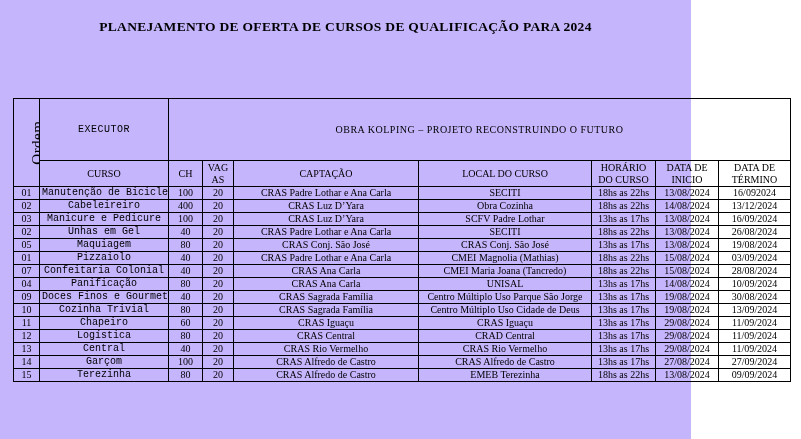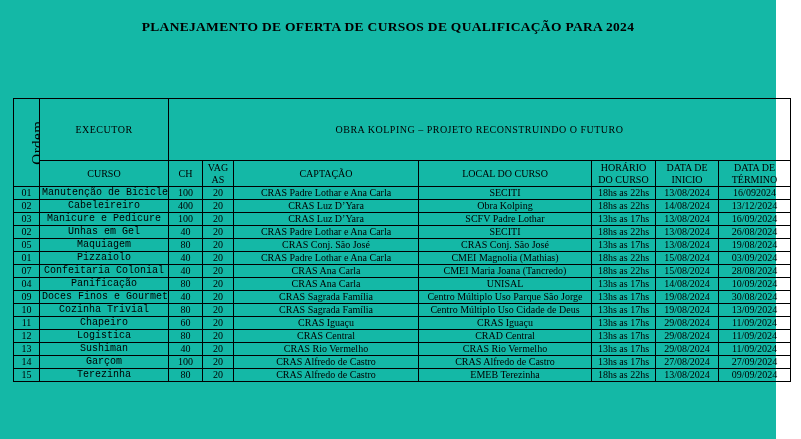--- a/index.html
+++ b/index.html
@@ -14,9 +14,9 @@
   }
   .page {
     position: relative;
-    width: 776px;
+    width: 691px;
     height: 439px;
-    background: #14b8a6;
+    background: #c4b5fd;
   }
   .doc-title {
     position: absolute;

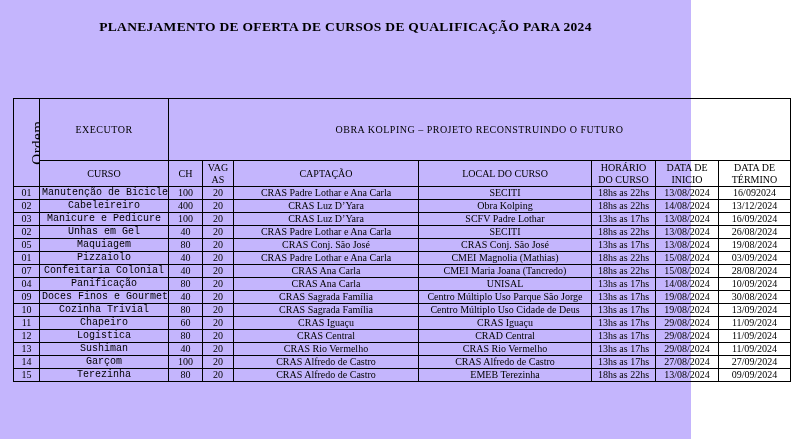--- a/index.html
+++ b/index.html
@@ -64,6 +64,7 @@
     padding-left: 10px;
     font-size: 14px;
     letter-spacing: 0.5px;
+    font-family: Liberation Mono, monospace;
   }
   td.project-head {
     font-size: 16px;

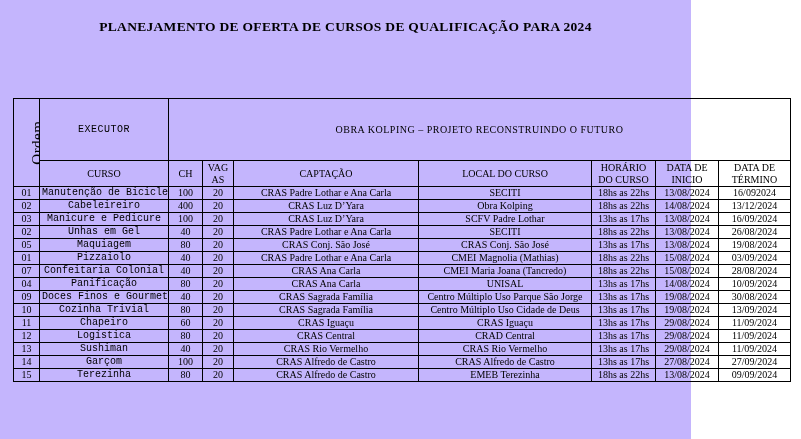--- a/index.html
+++ b/index.html
@@ -138,7 +138,7 @@
     <td>400</td>
     <td>20</td>
     <td>CRAS Luz D’Yara</td>
-    <td>Obra Kolping</td>
+    <td>Obra Cozinha</td>
     <td>18hs as 22hs</td>
     <td>14/08/2024</td>
     <td>13/12/2024</td>

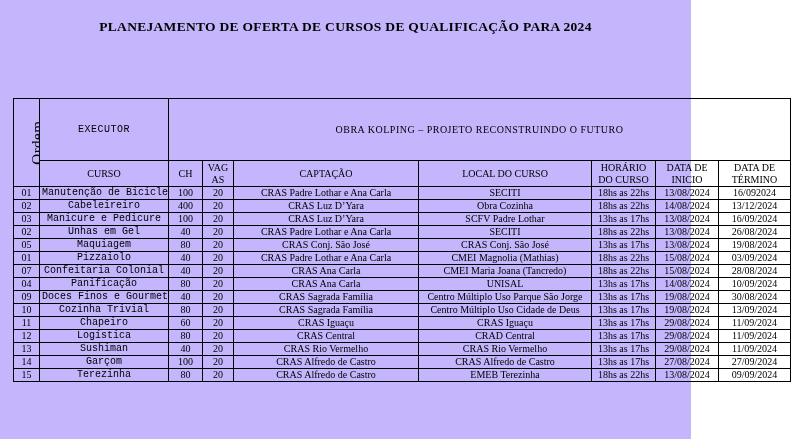--- a/index.html
+++ b/index.html
@@ -255,7 +255,7 @@
   </tr>
         <tr class="data-row">
     <td>13</td>
-    <td class="curso-data">Sushiman</td>
+    <td class="curso-data">Central</td>
     <td>40</td>
     <td>20</td>
     <td>CRAS Rio Vermelho</td>

